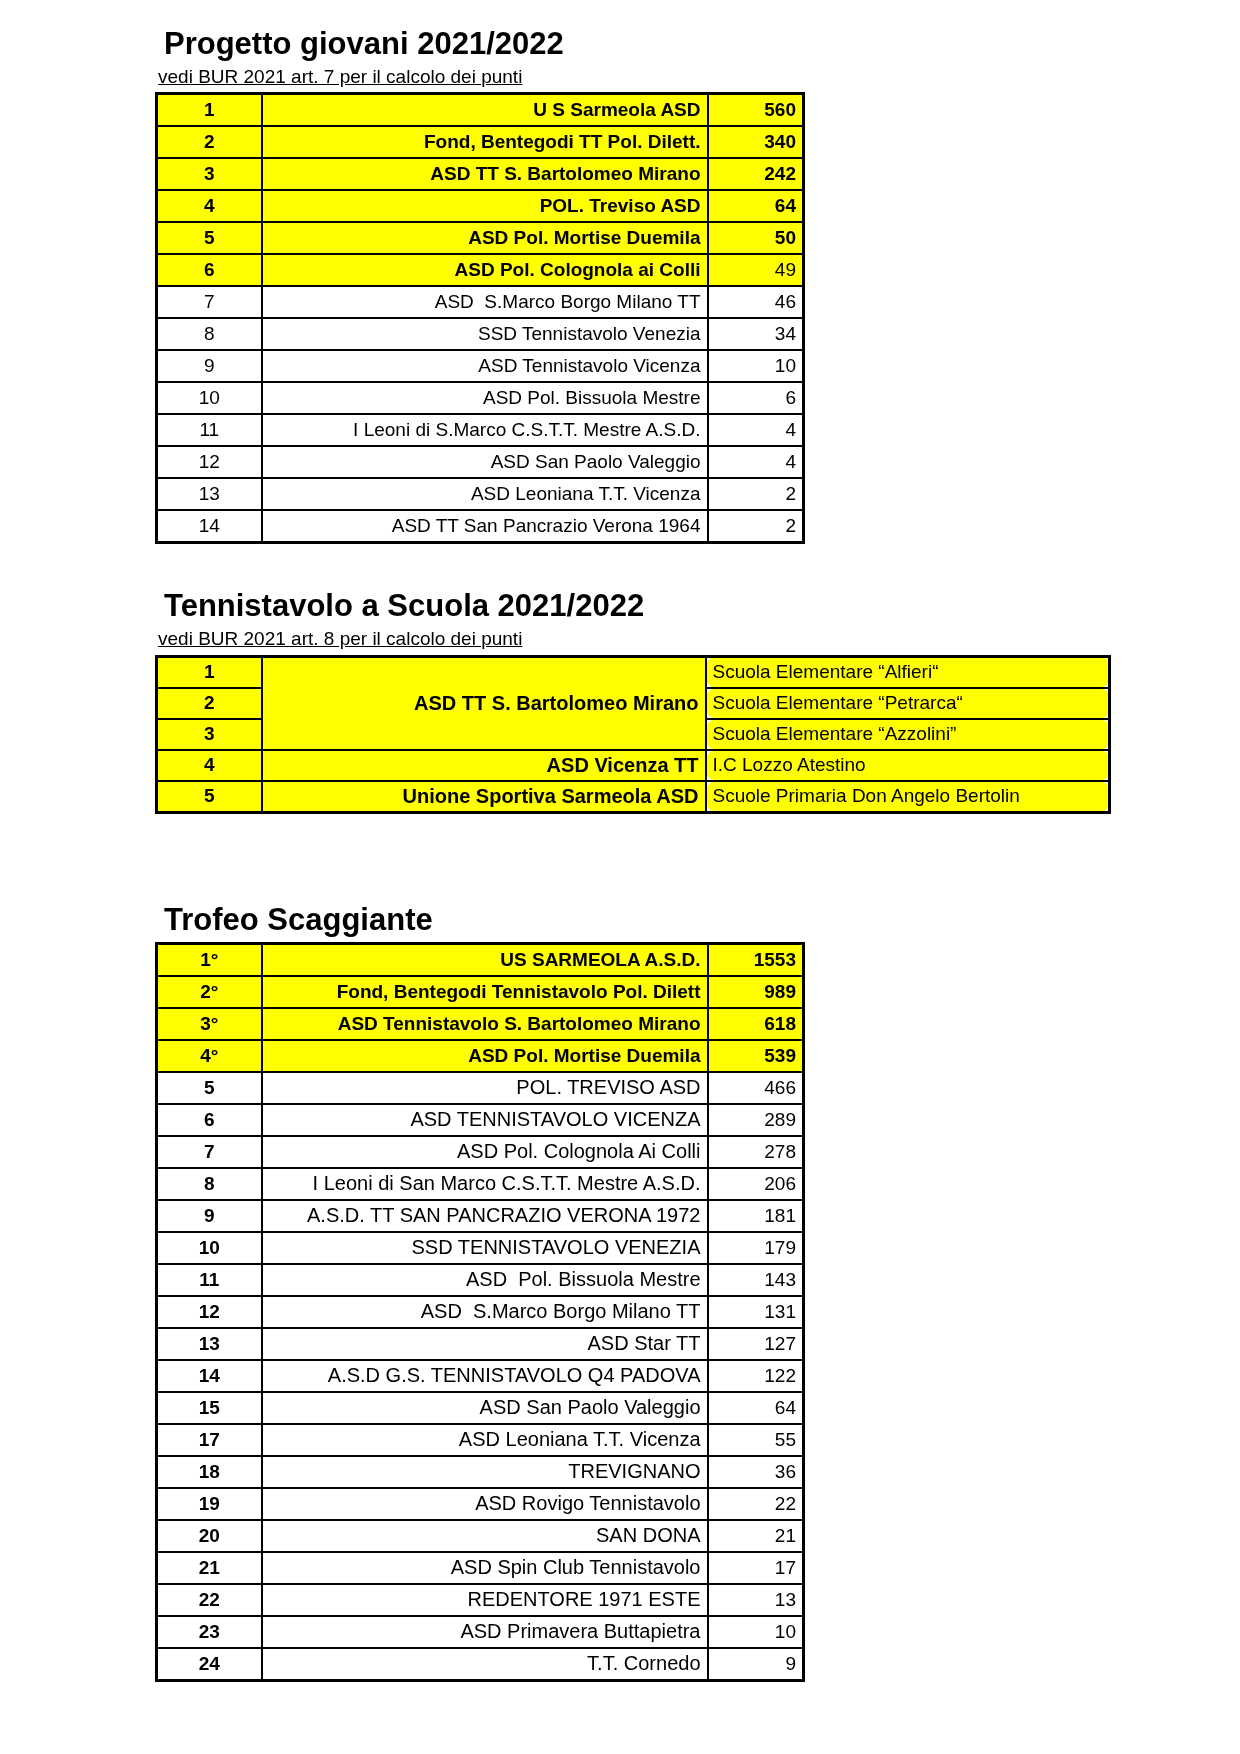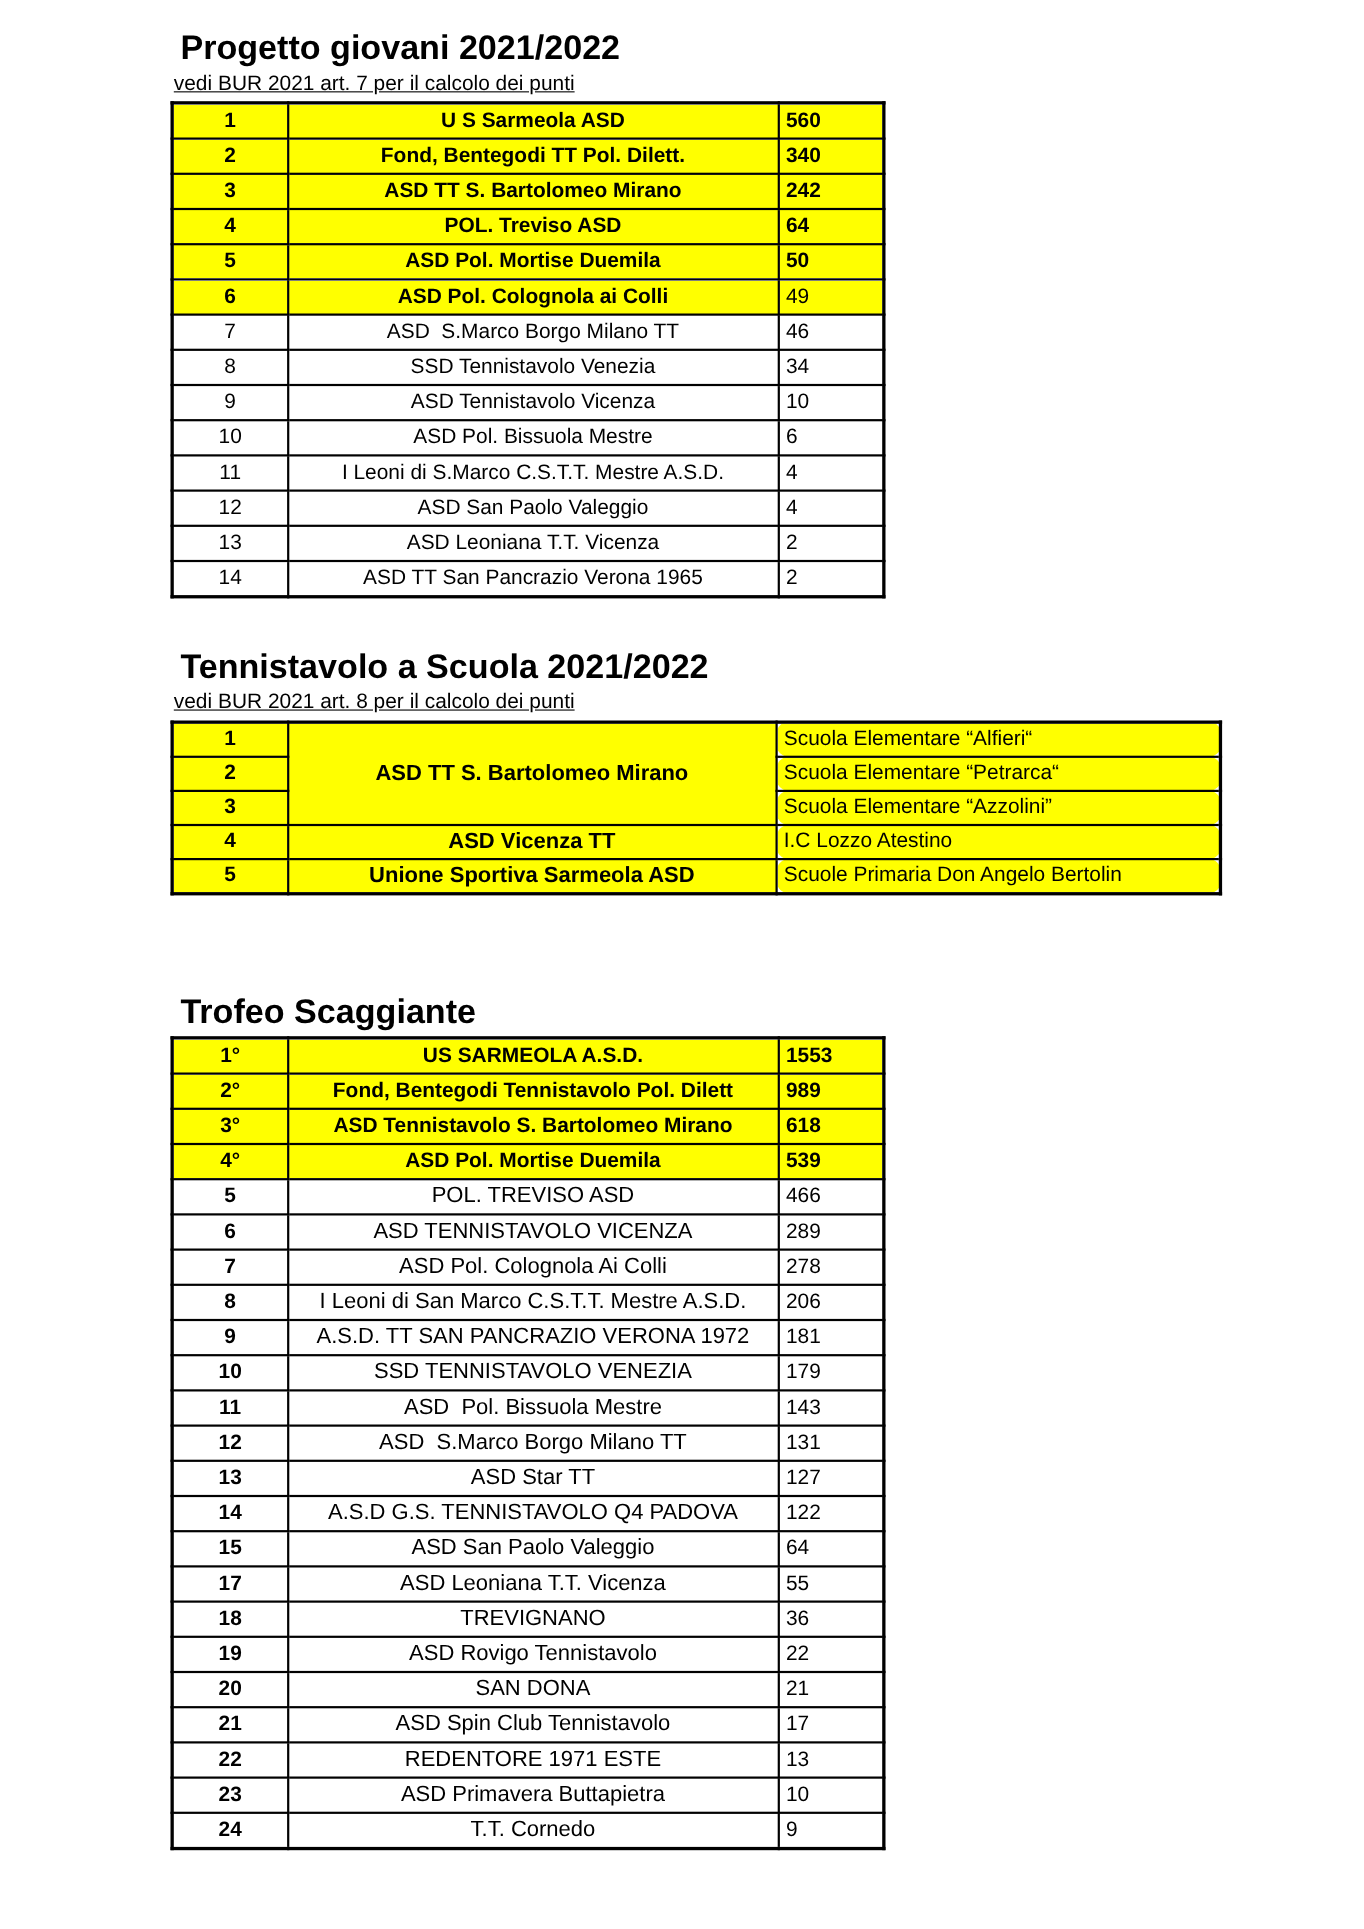--- a/index.html
+++ b/index.html
@@ -40,7 +40,7 @@
     vertical-align:middle;
   }
   td.rank  { text-align:center; padding:0 2px; }
-  td.club  { text-align:center; padding-left:8px; }
+  td.club  { text-align:right; padding-left:8px; }
   td.pts   { text-align:left; padding:0 2px; }
   td.school{ text-align:left; padding-left:8px; font-size:20px;border-radius:11px; }
   .hl { background:#ffff00; }

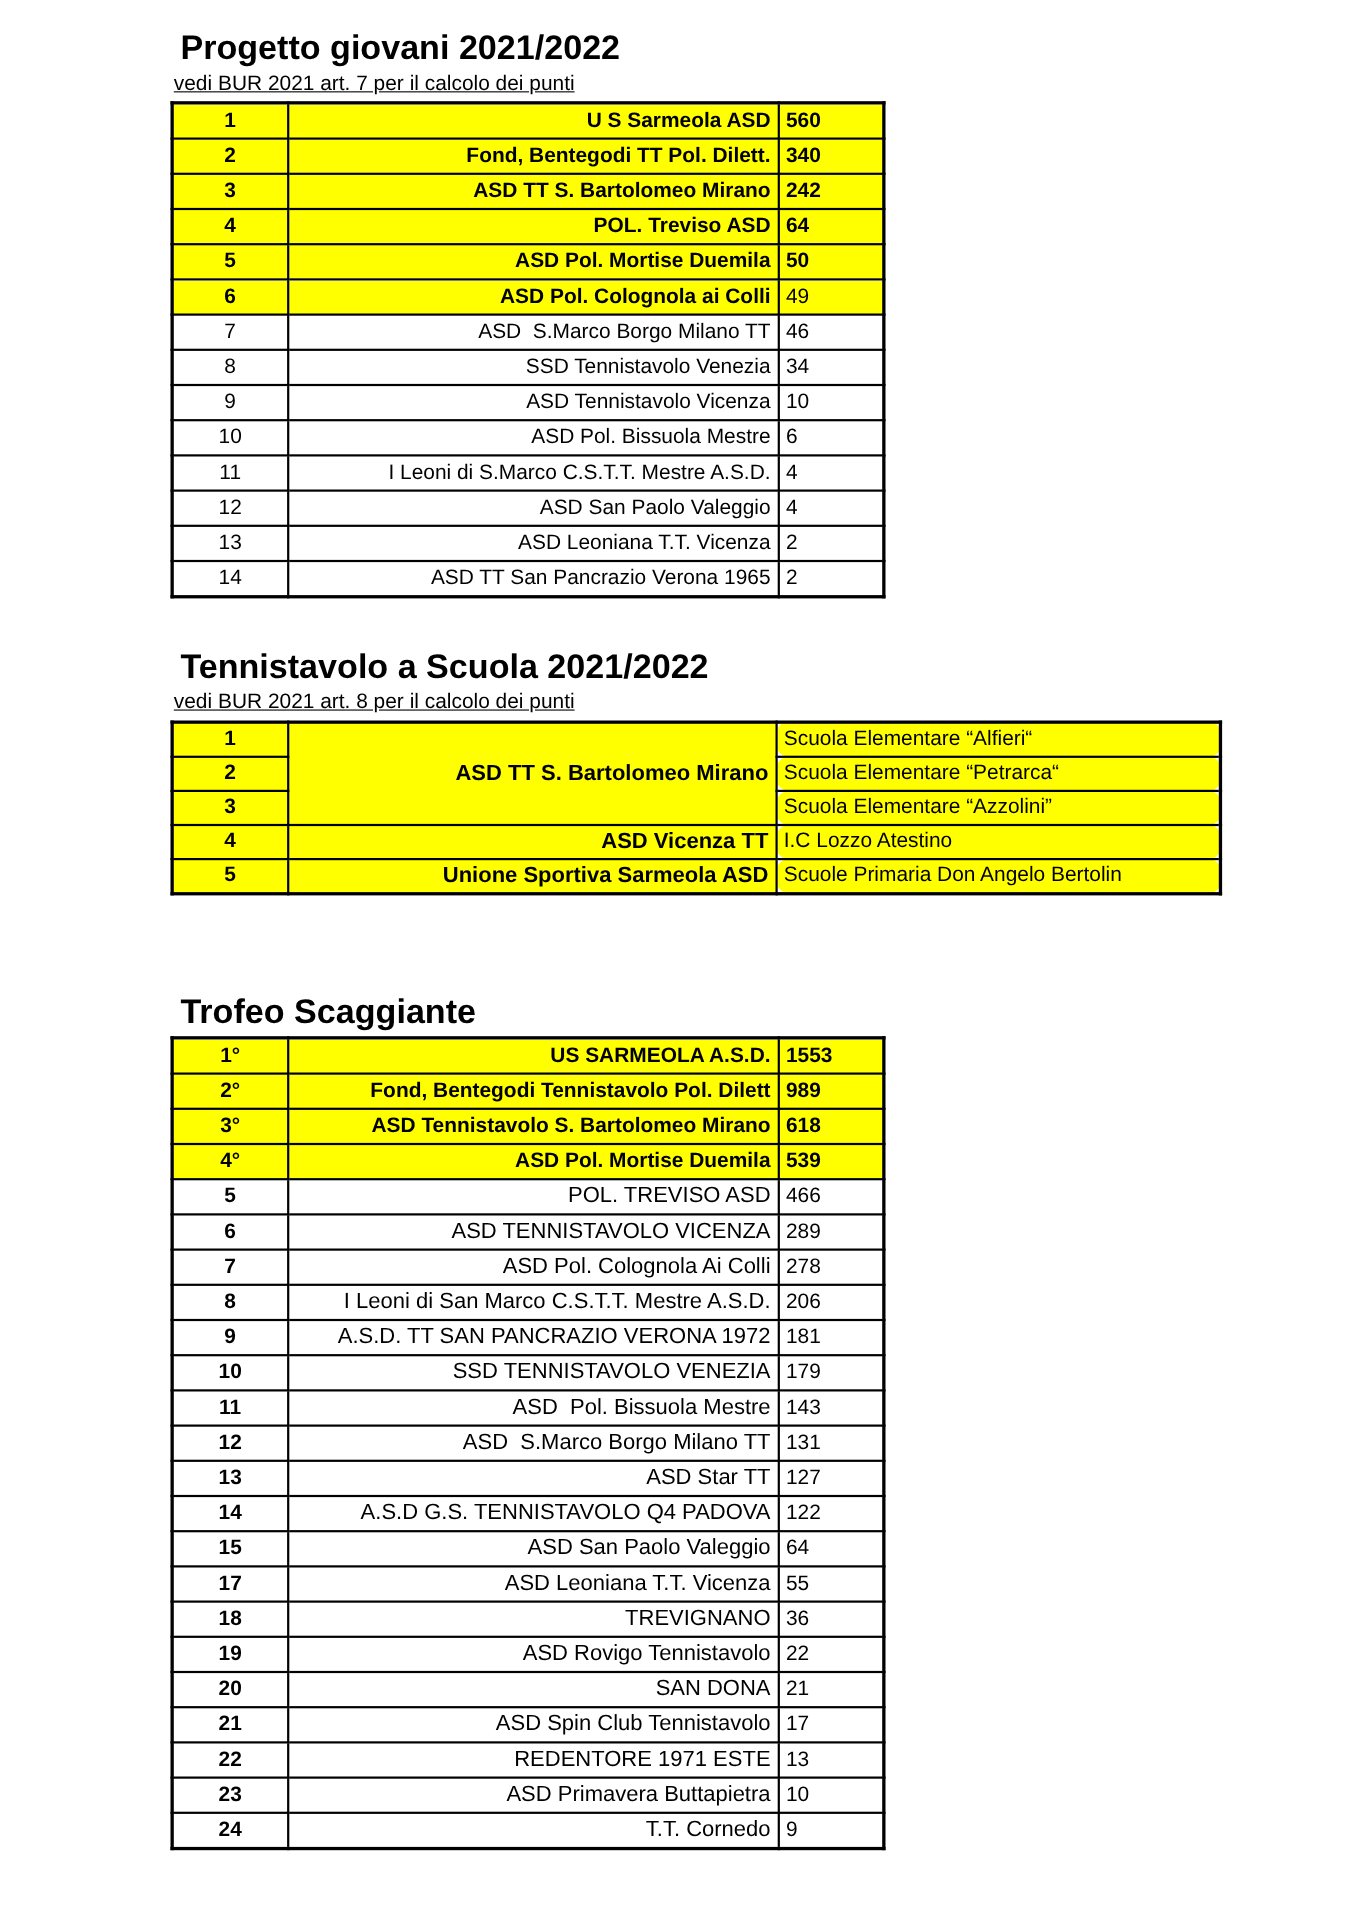--- a/index.html
+++ b/index.html
@@ -41,7 +41,7 @@
   }
   td.rank  { text-align:center; padding:0 2px; }
   td.club  { text-align:right; padding-left:8px; }
-  td.pts   { text-align:left; padding:0 2px; }
+  td.pts   { text-align:right; padding:0 2px; }
   td.school{ text-align:left; padding-left:8px; font-size:20px;border-radius:11px; }
   .hl { background:#ffff00; }
   .b  { font-weight:bold; }

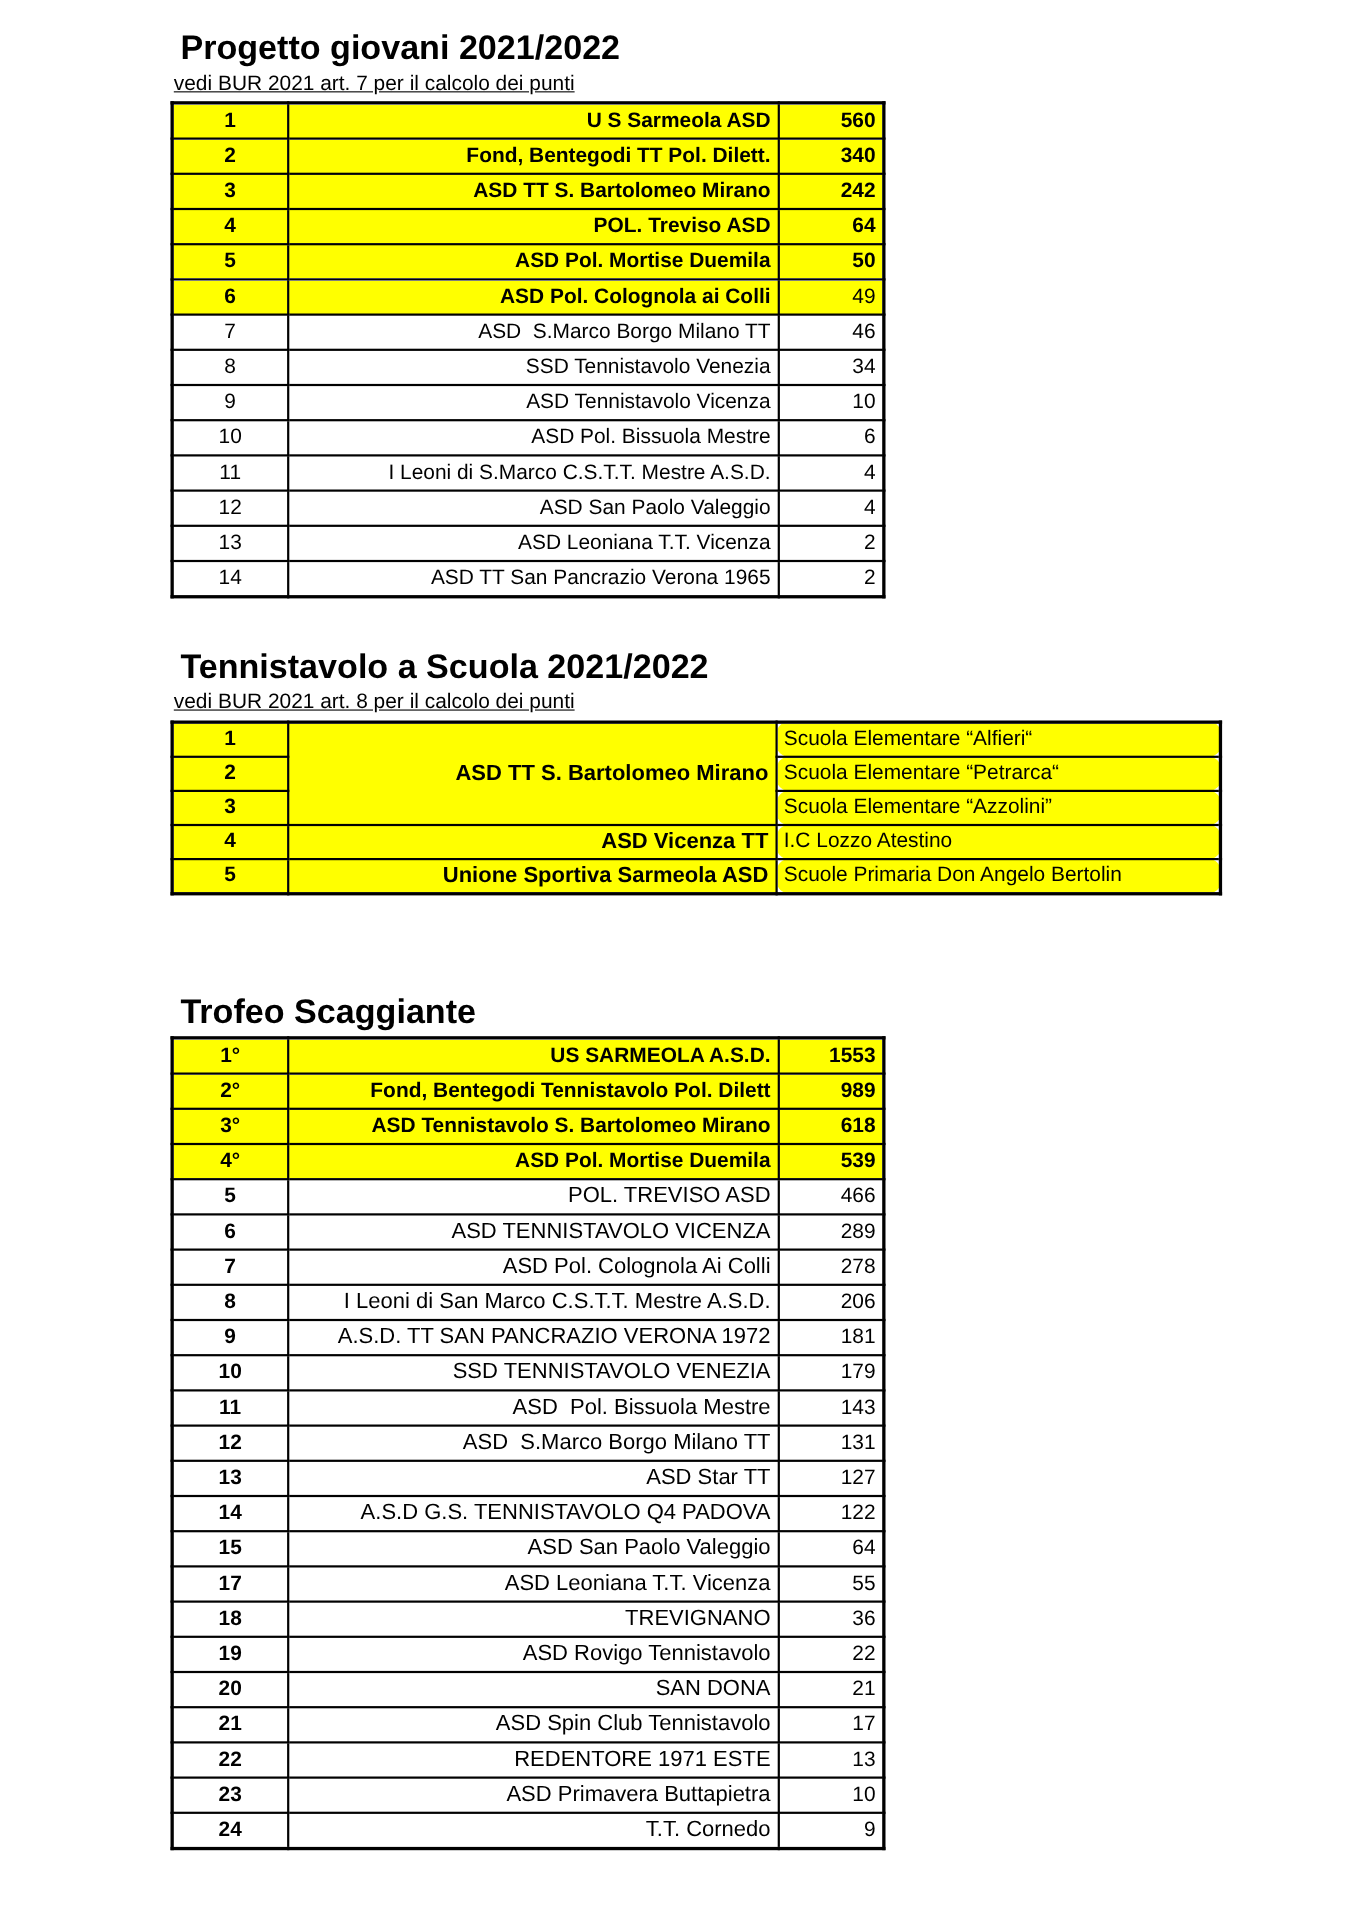--- a/index.html
+++ b/index.html
@@ -134,7 +134,7 @@
           </tr>
           <tr>
             <td class="rank">14</td>
-            <td class="club reg">ASD TT San Pancrazio Verona 1965</td>
+            <td class="club reg">ASD TT San Pancrazio Verona 1964</td>
             <td class="pts">2</td>
           </tr>
         </tbody>

